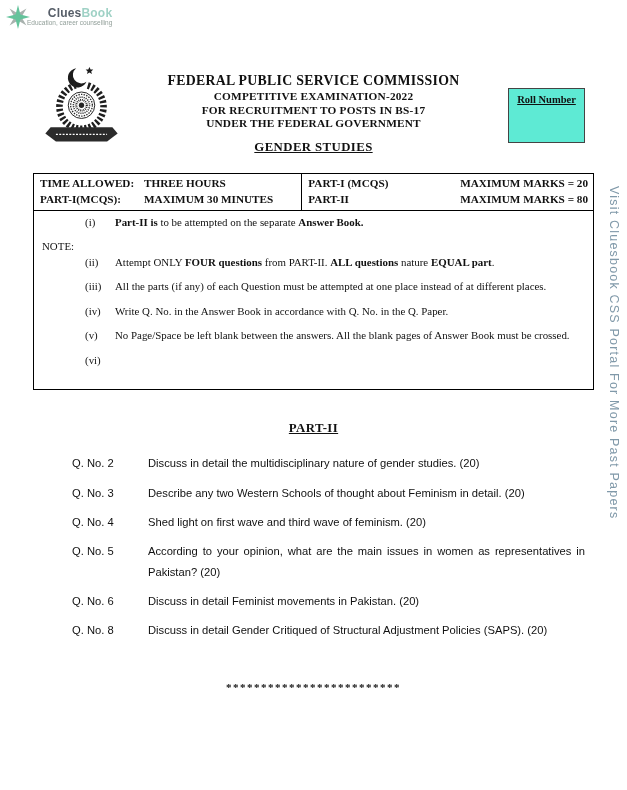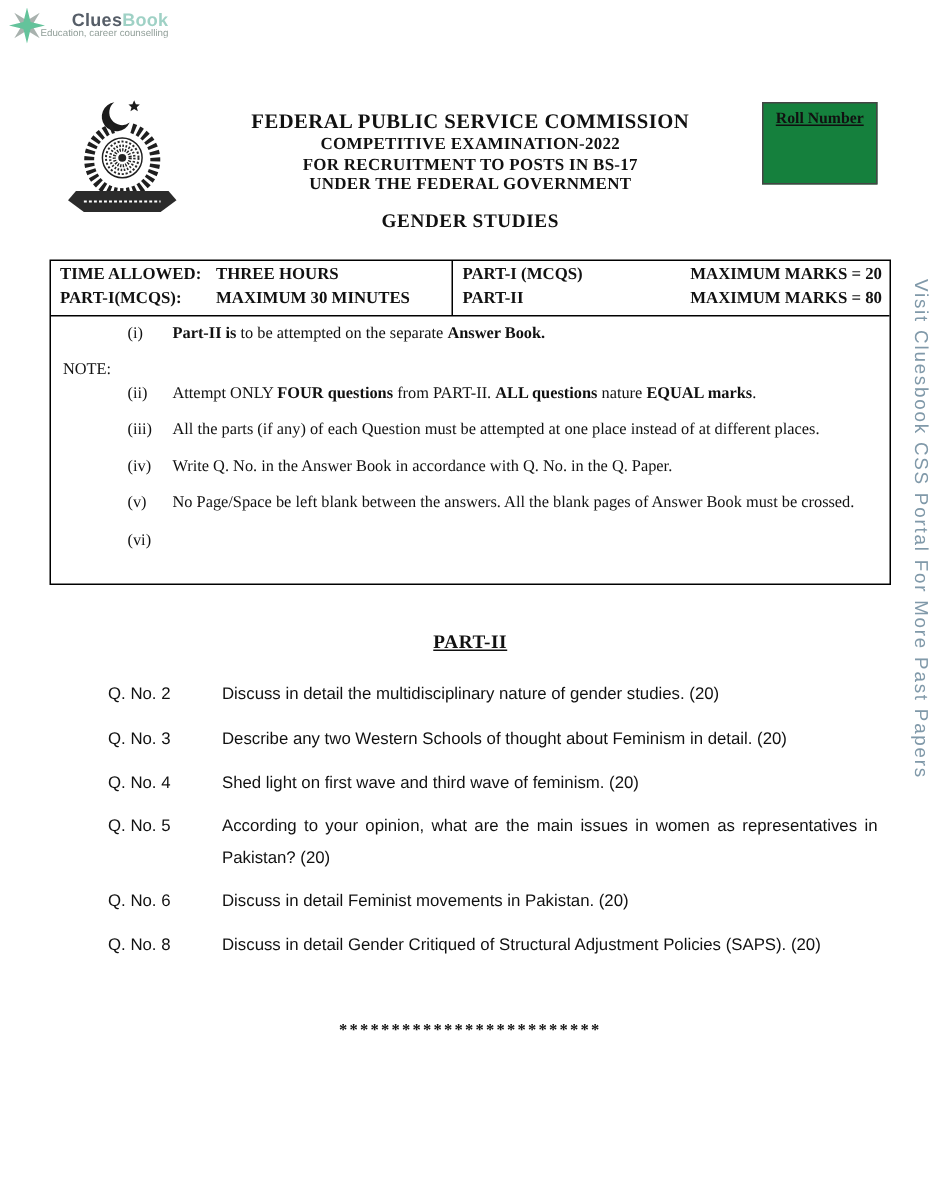--- a/index.html
+++ b/index.html
@@ -33,8 +33,8 @@
   
   .emblem{position:absolute;left:33px;top:64px;}
   .rollbox{
-    position:absolute;left:508px;top:68px;width:77px;height:55px;
-    border:1.5px solid #444;background:#15803d;box-sizing:border-box;text-align:center;
+    position:absolute;left:508px;top:88px;width:77px;height:55px;
+    border:1.5px solid #444;background:#5eead4;box-sizing:border-box;text-align:center;
   }
   .rollbox-label{font-weight:bold;font-size:10.5px;text-decoration:underline;margin-top:4px;display:inline-block;}
   .header-text{padding-top:74px;text-align:center;line-height:1;}

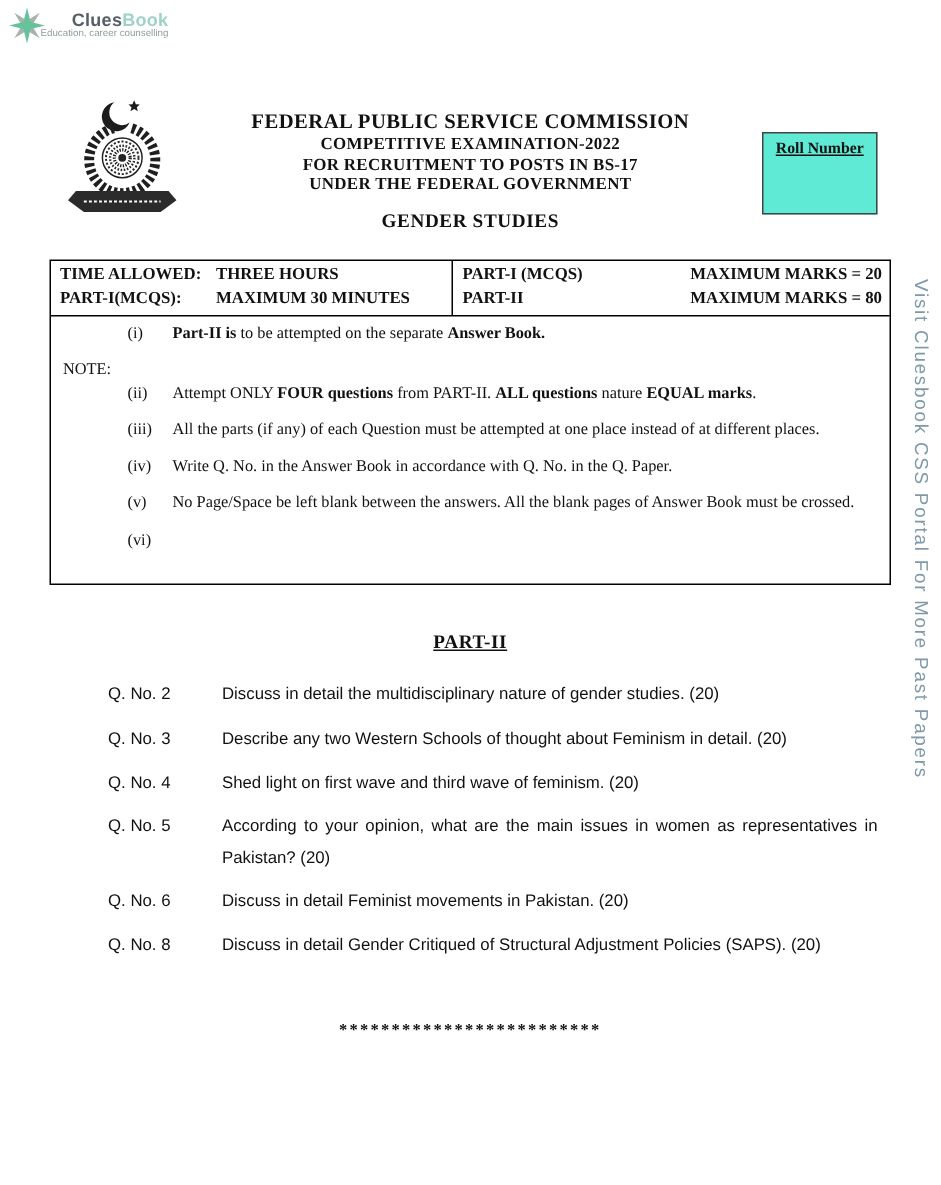--- a/index.html
+++ b/index.html
@@ -40,7 +40,7 @@
   .header-text{padding-top:74px;text-align:center;line-height:1;}
   .h-title{font-size:13.8px;font-weight:bold;letter-spacing:.3px;margin-bottom:3px;}
   .h-sub{font-size:11.3px;font-weight:bold;margin-top:2.5px;letter-spacing:.2px;}
-  .h-subject{font-size:12.8px;font-weight:bold;margin-top:11px;letter-spacing:.4px;}
+  .h-subject{font-size:12.8px;font-weight:bold;text-decoration:underline;margin-top:11px;letter-spacing:.4px;}
 
   
   .info-box{

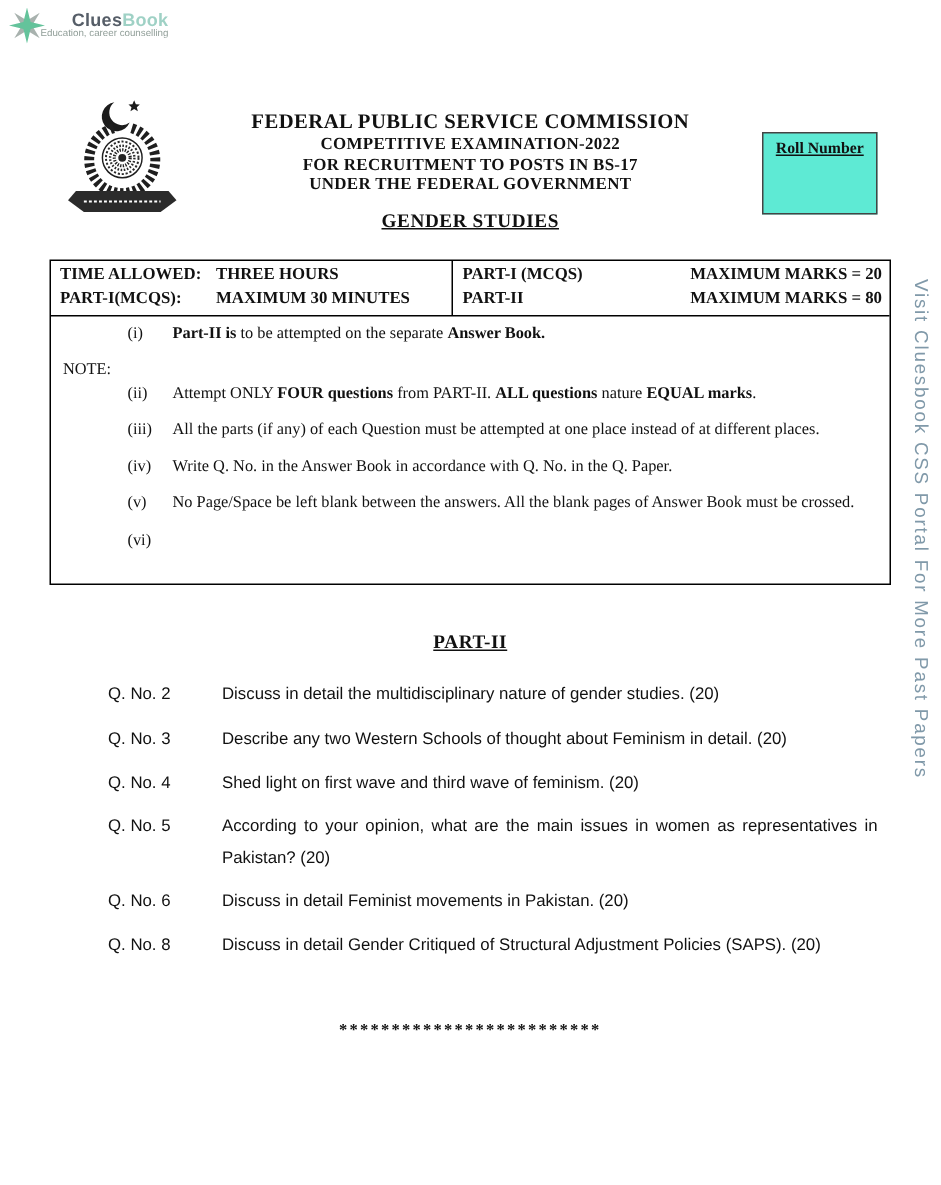--- a/index.html
+++ b/index.html
@@ -154,7 +154,7 @@
       <div class="note-row">
         <span class="note-label"></span>
         <span class="note-num">(ii)</span>
-        <span class="note-text"><span>Attempt ONLY </span><b>FOUR questions</b><span> from PART-II. </span><b>ALL questions</b><span> nature </span><b>EQUAL marks</b><span>.</span></span>
+        <span class="note-text"><span>Attempt ONLY </span><b>FOUR questions</b><span> from PART-II. </span><b>ALL questions</b><span> nature </span><b>EQUAL part</b><span>.</span></span>
       </div>
       <div class="note-row">
         <span class="note-label"></span>

